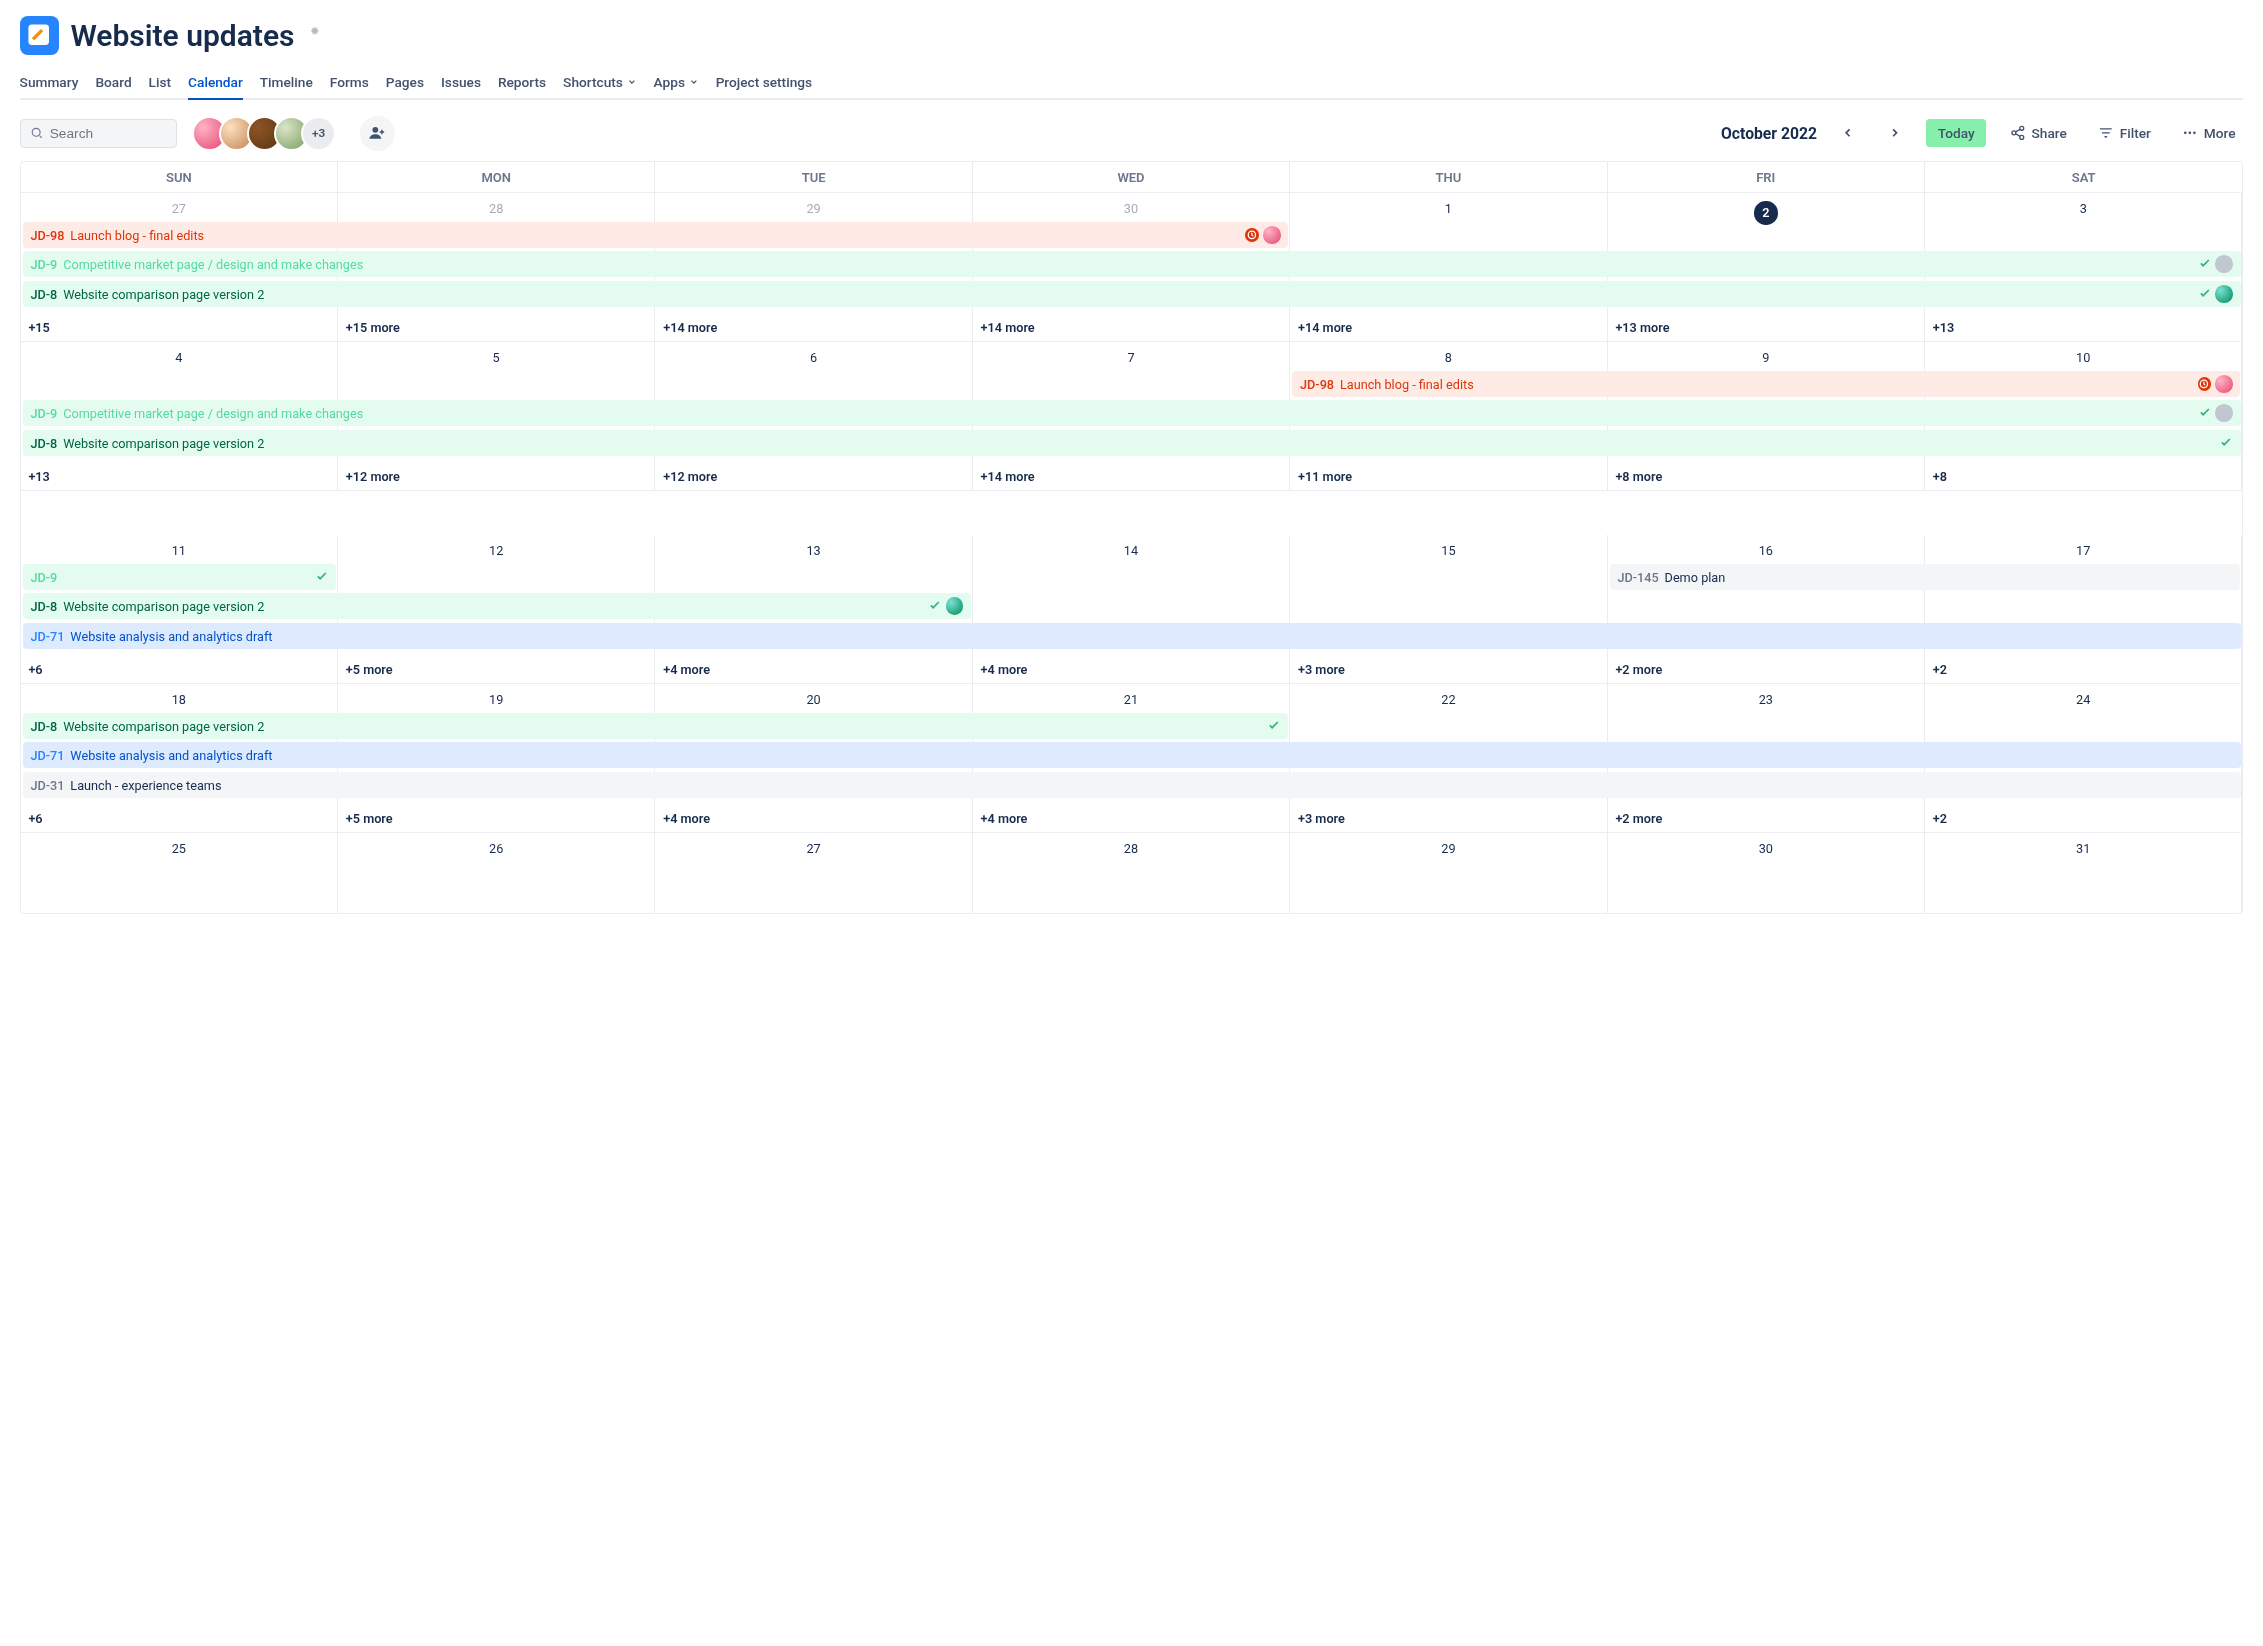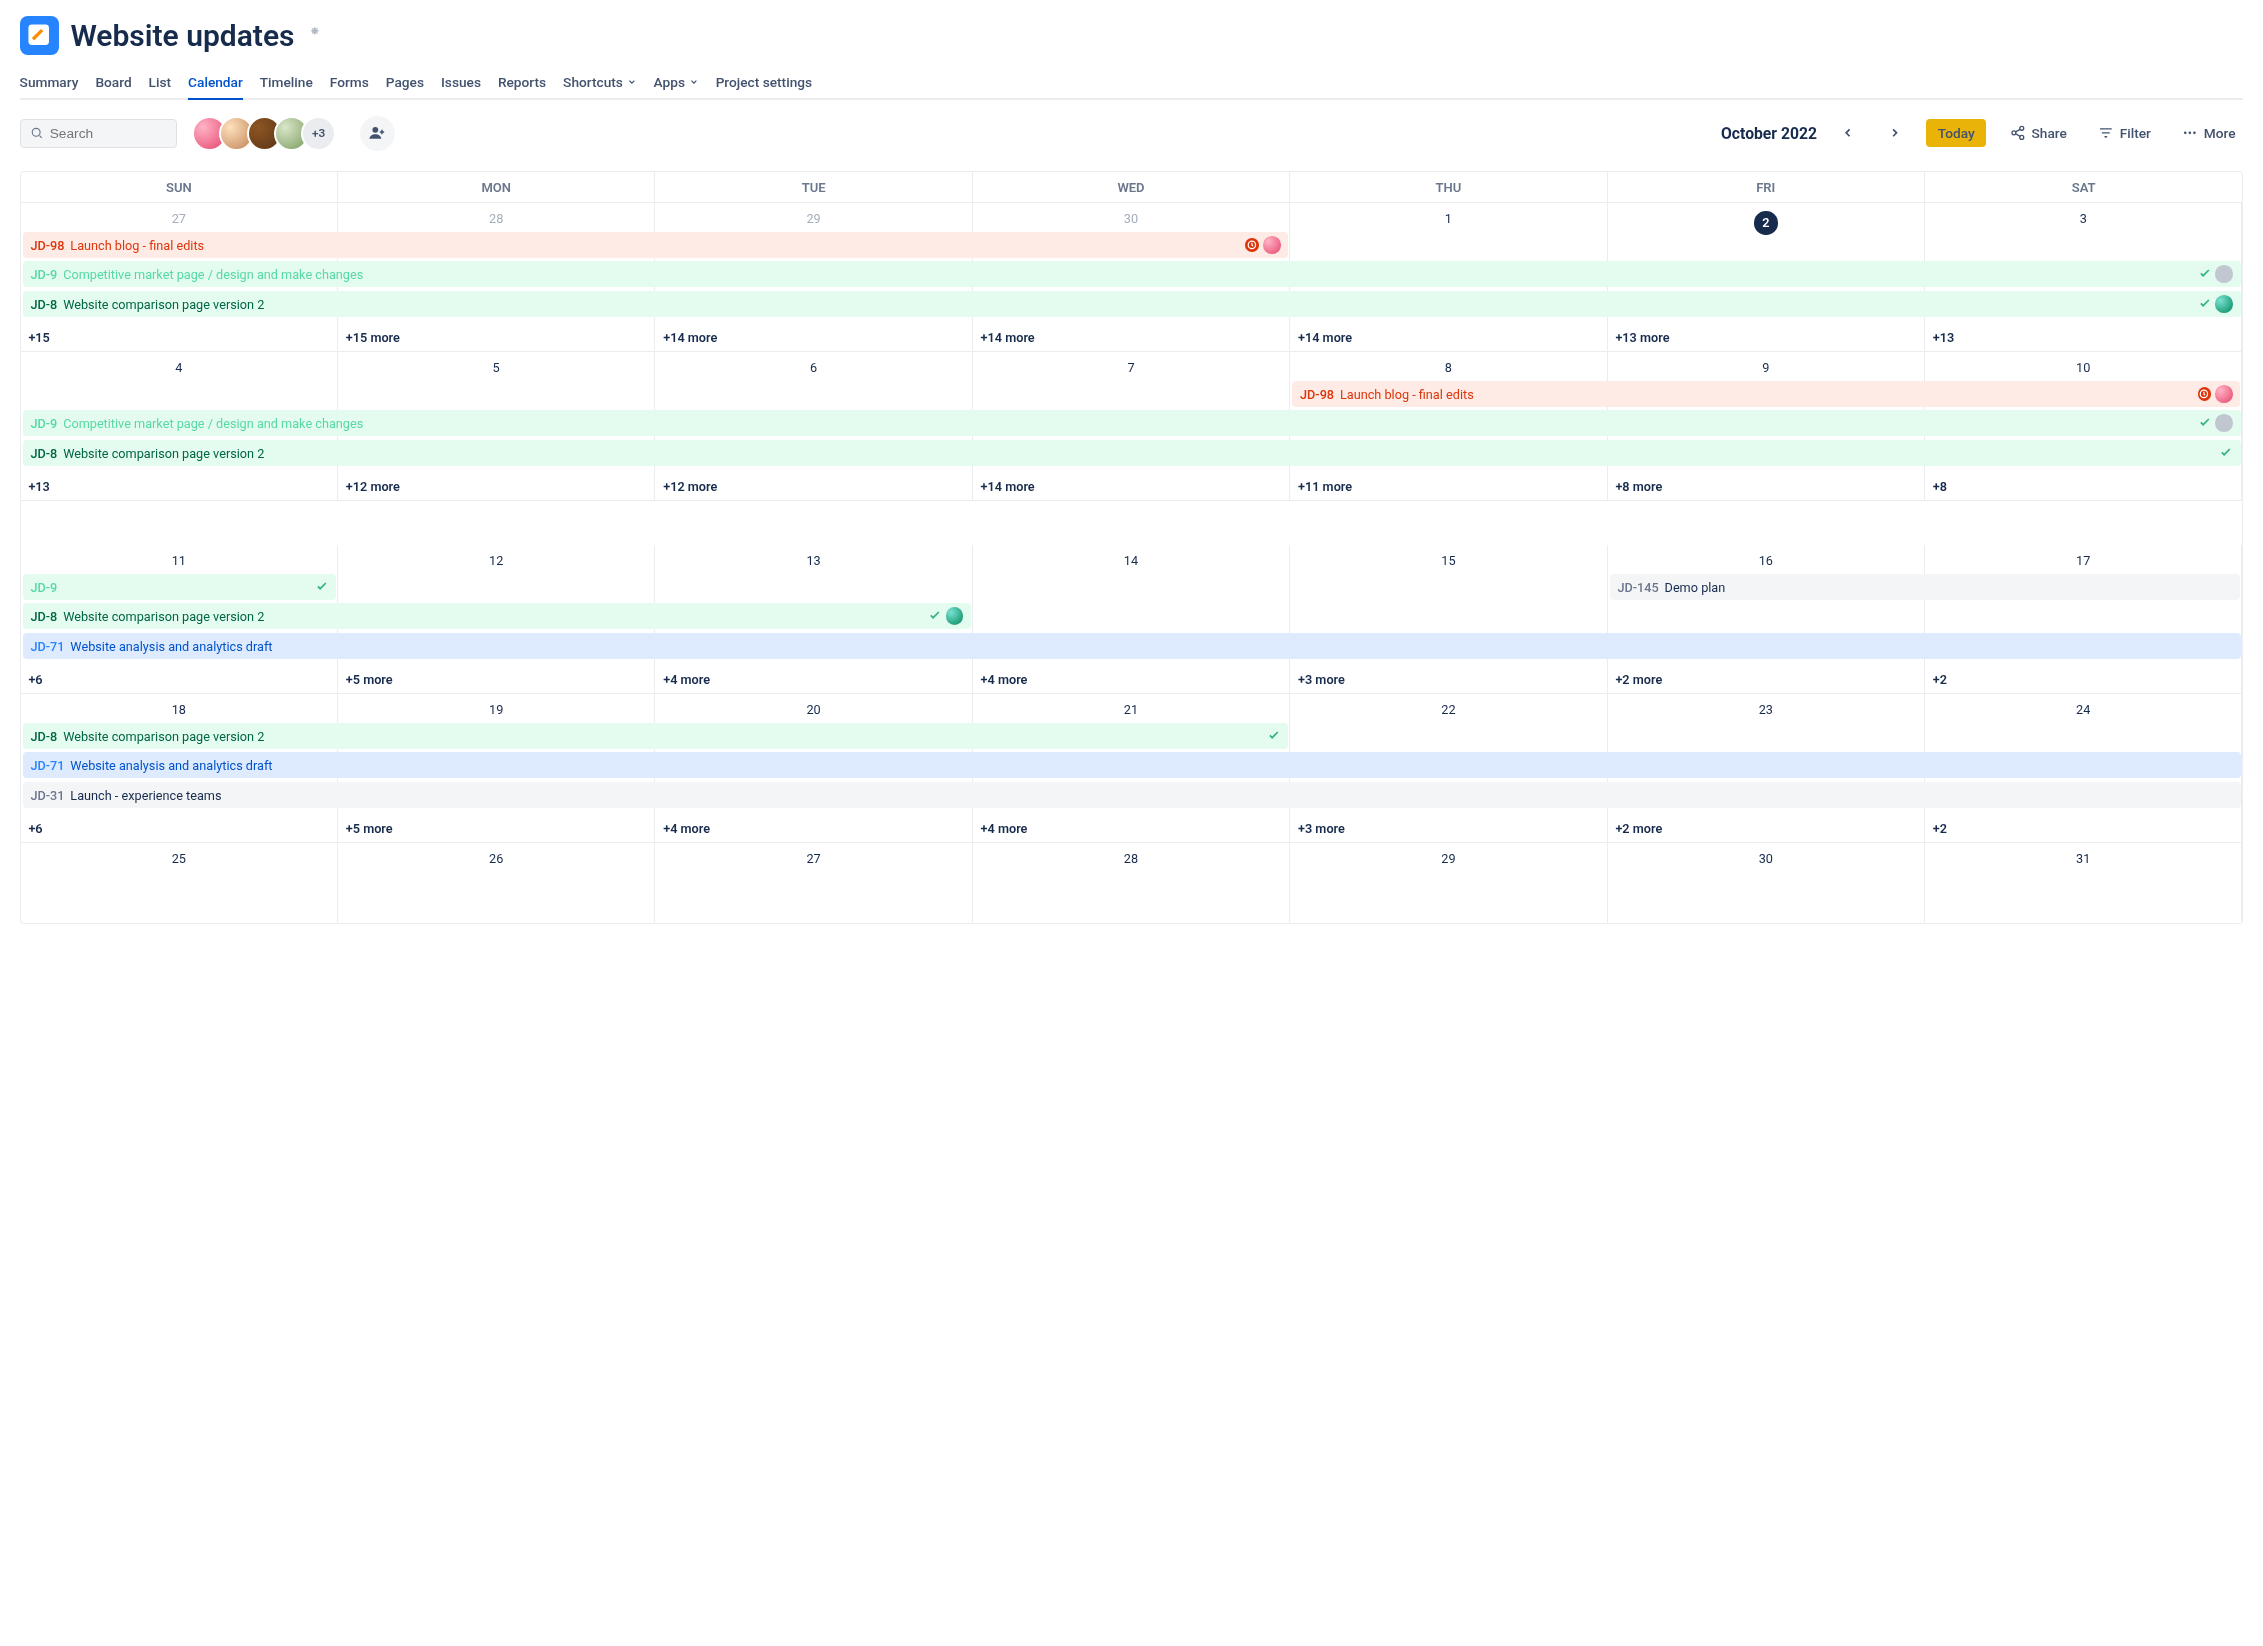--- a/index.html
+++ b/index.html
@@ -21,7 +21,7 @@
   .tab.active::after { content:""; position:absolute; left:0; right:0; bottom:-2px; height:2px; background:#0052CC; }
 
   
-  .toolbar { display:flex; align-items:center; gap:15.7px; margin-bottom:20px; }
+  .toolbar { display:flex; align-items:center; gap:15.7px; margin-bottom:10px; }
   .search-wrap { display:flex; align-items:center; gap:5.9px; background:#F4F5F7; border:1px solid #DFE1E6; border-radius:3.9px; padding:5.9px 9.8px; width:157px; color:#6B778C; }
   .search-wrap input { border:none; background:transparent; outline:none; width:100%; font-size:13.7px; color:#172B4D; }
   .avatars { display:flex; }

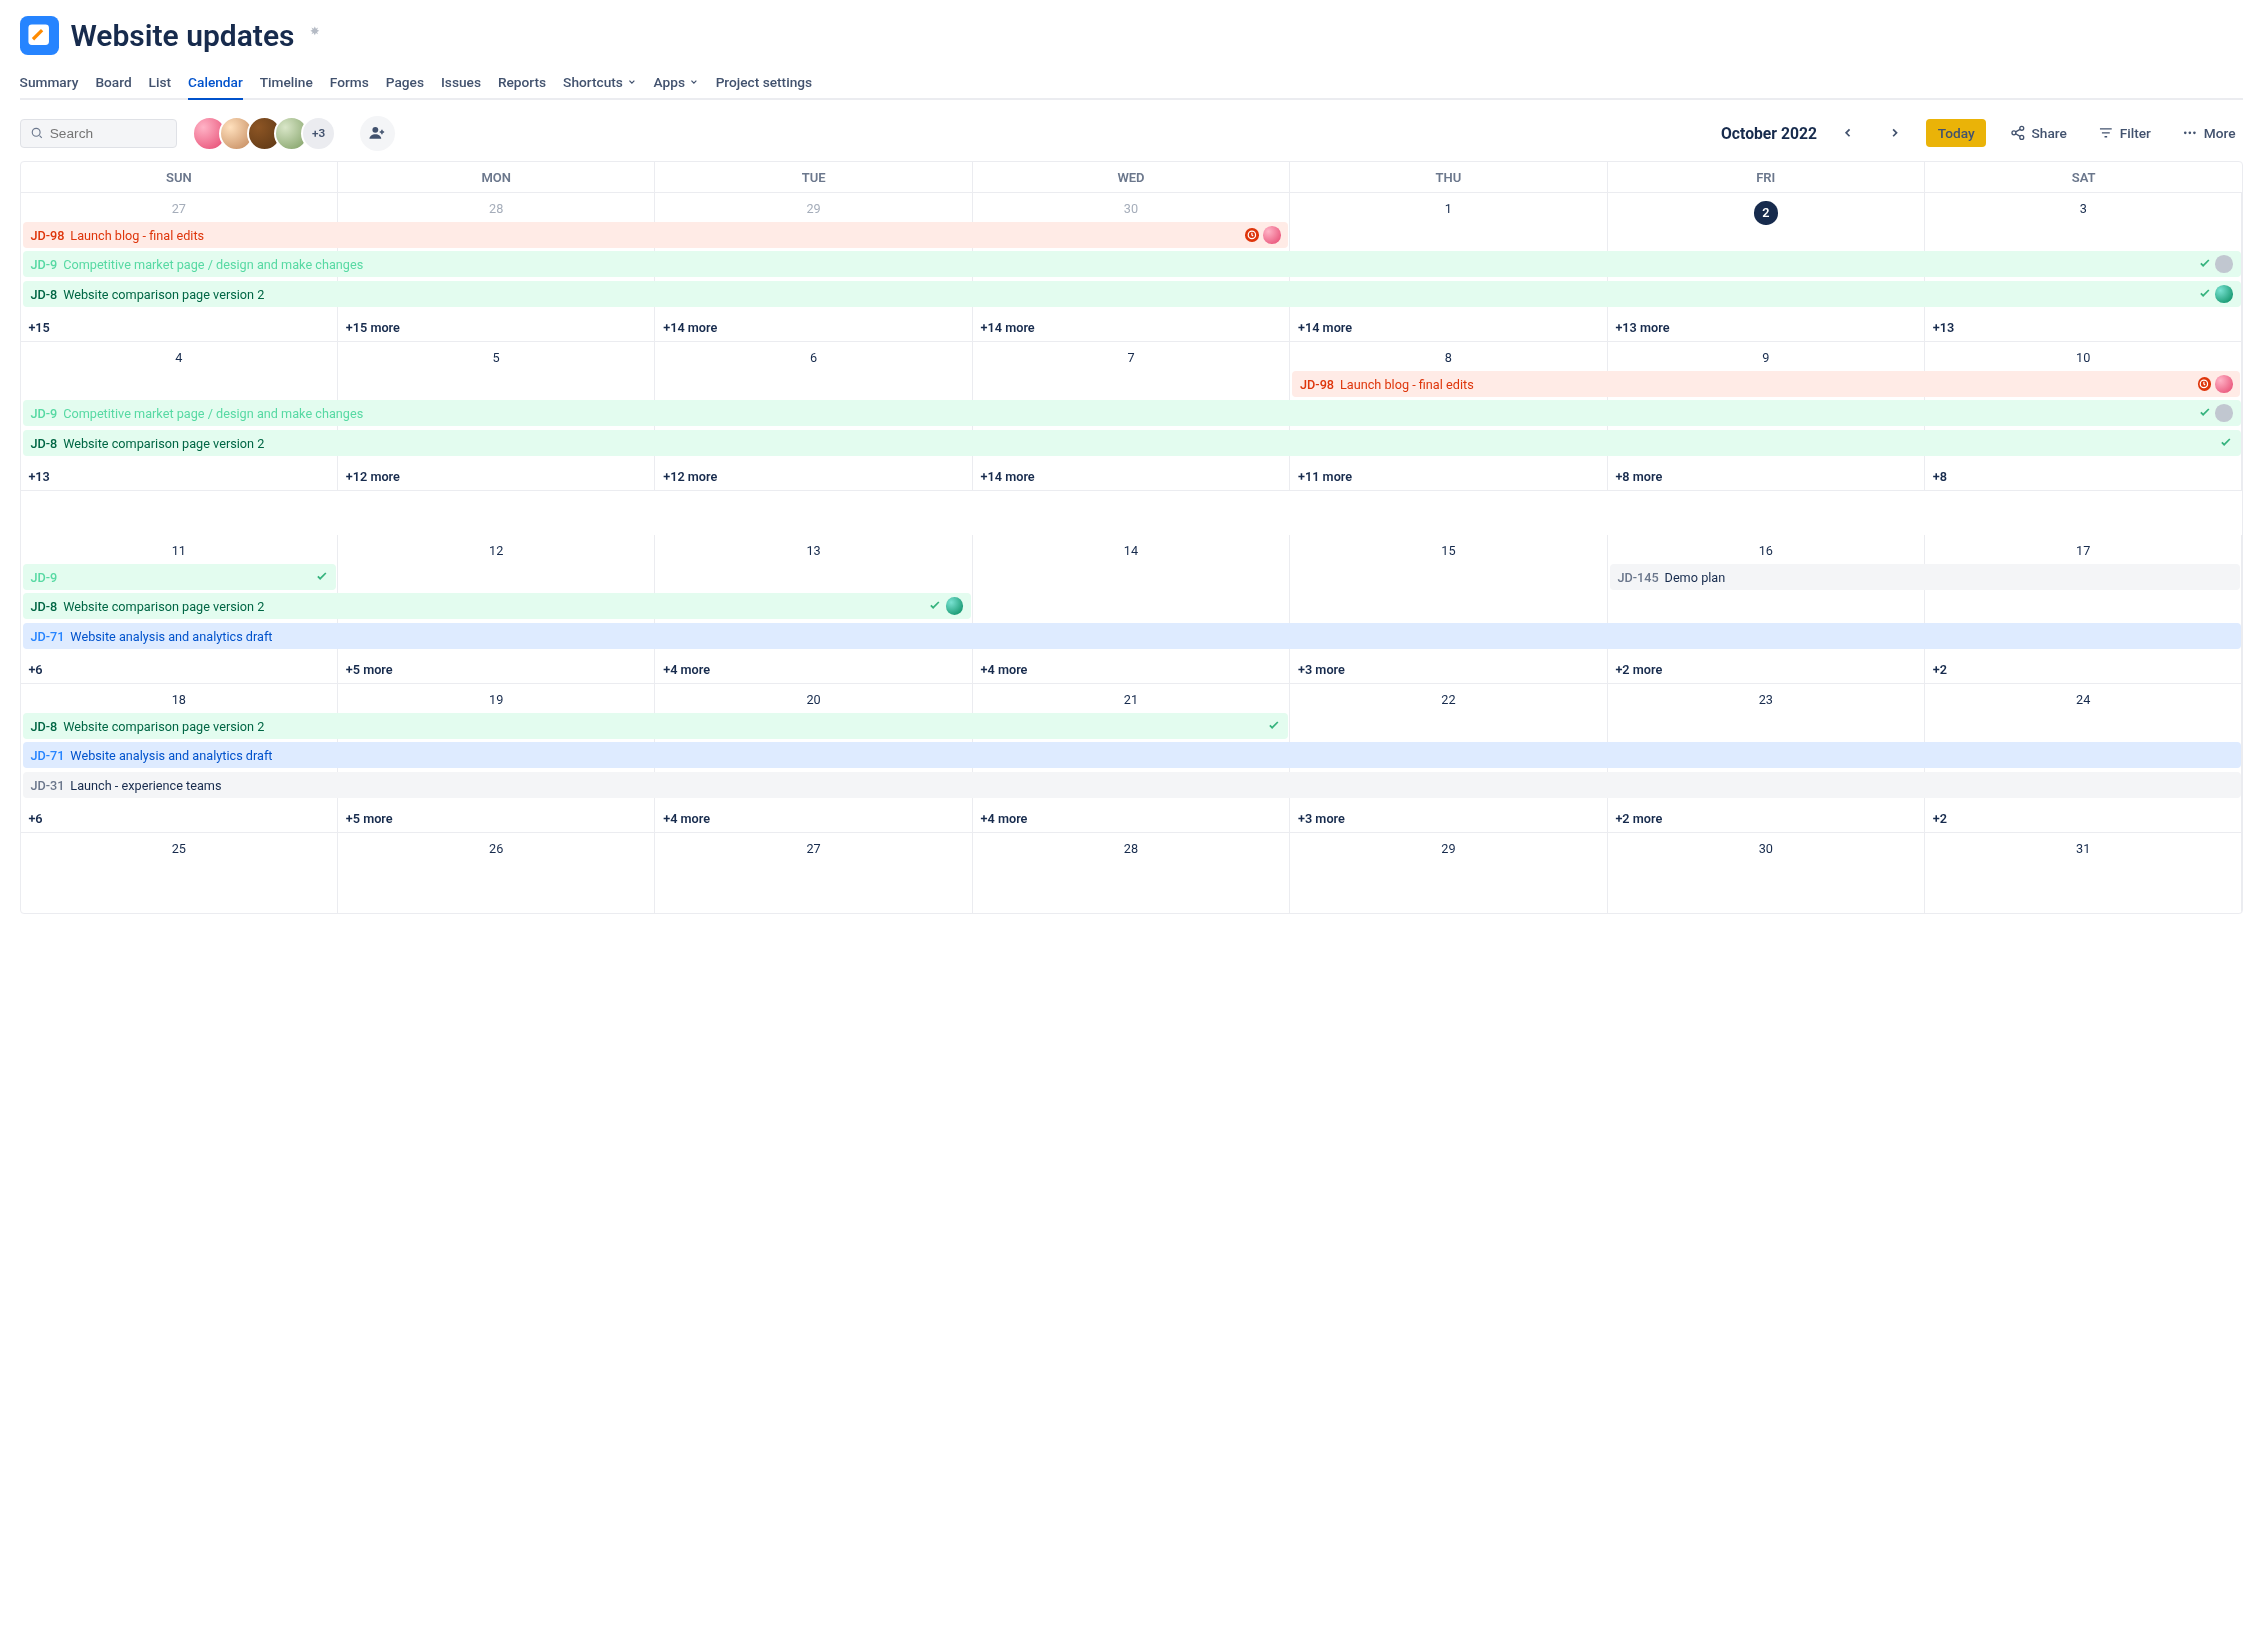--- a/index.html
+++ b/index.html
@@ -32,7 +32,7 @@
   .spacer { flex:1; }
   .month-label { font-weight:700; color:#172B4D; font-size:15.7px; }
   .nav-btn { width:31px; height:31px; display:flex; align-items:center; justify-content:center; cursor:pointer; color:#42526E; border-radius:3.9px; }
-  .today-btn { background:#eab308; border-radius:3.9px; padding:5.9px 11.8px; font-weight:500; cursor:pointer; color:#42526E; }
+  .today-btn { background:#86efac; border-radius:3.9px; padding:5.9px 11.8px; font-weight:500; cursor:pointer; color:#42526E; }
   .action-btn { display:flex; align-items:center; gap:5.9px; cursor:pointer; color:#42526E; font-weight:500; padding:5.9px 7.8px; }
 
   

